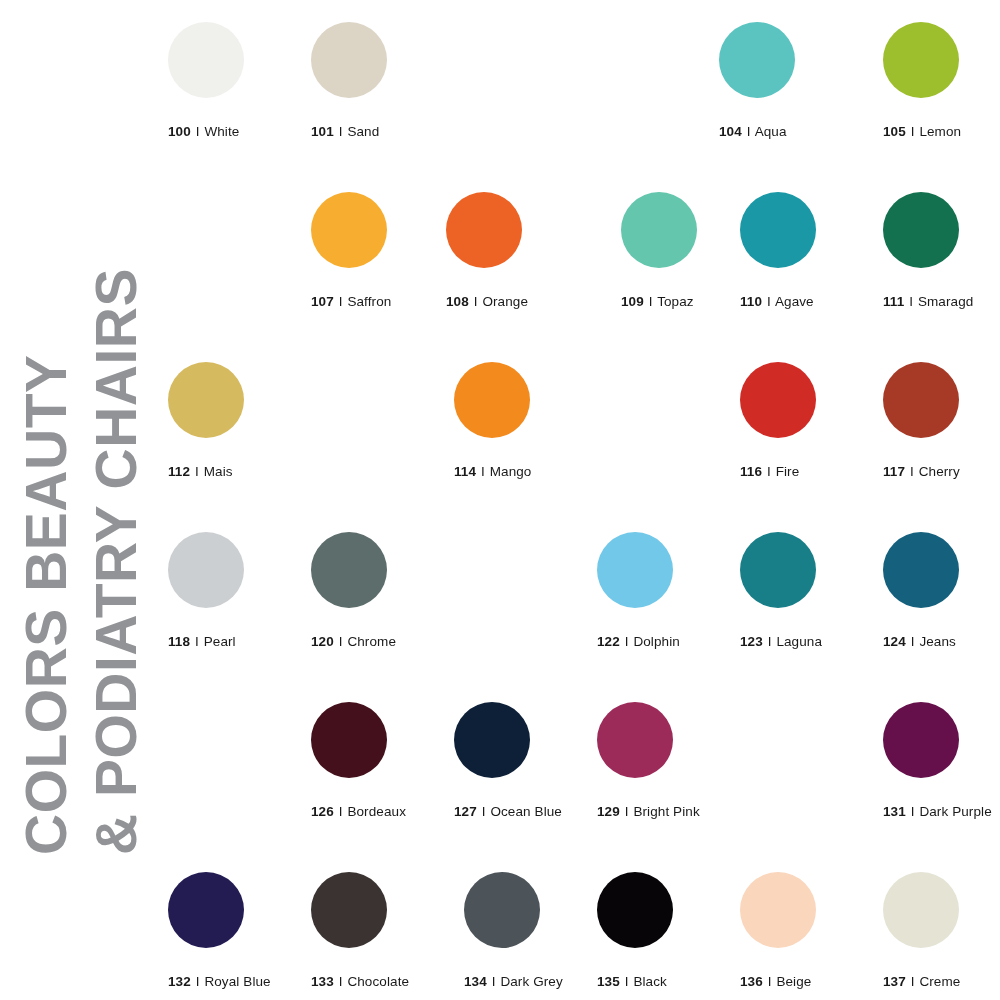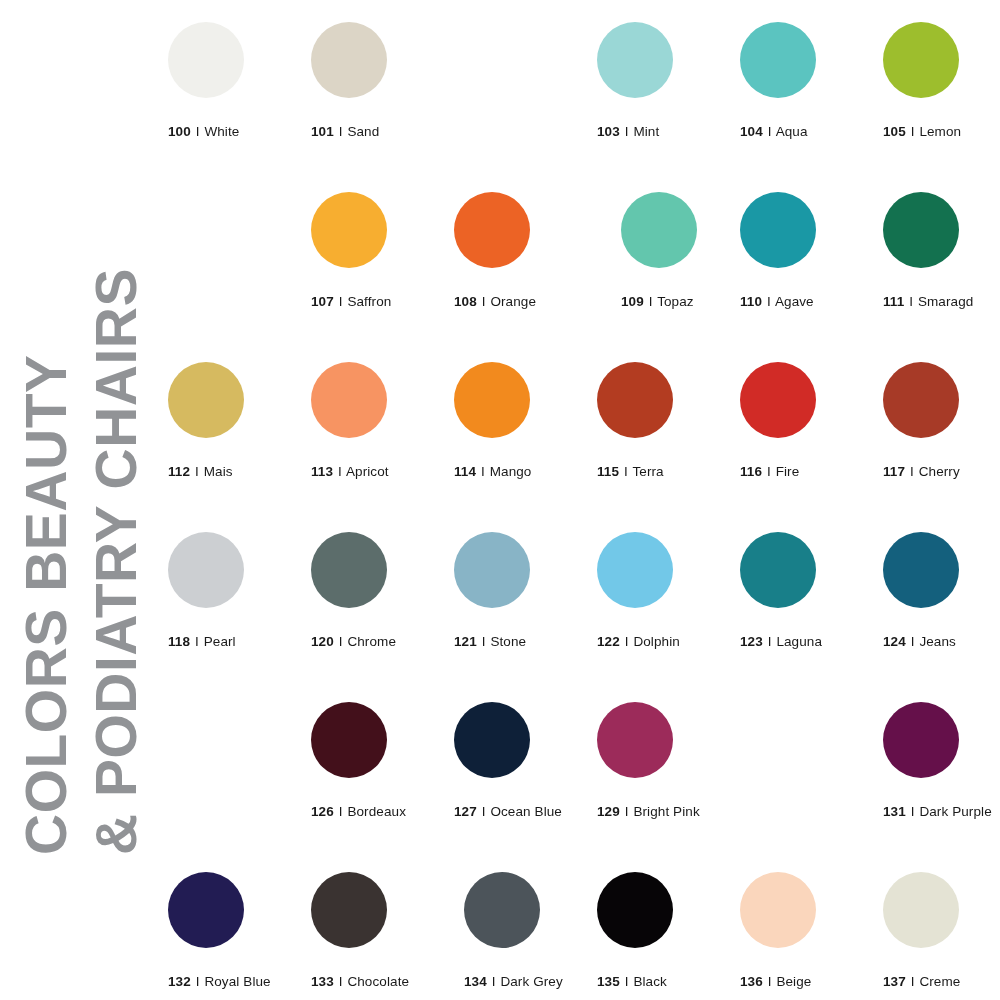--- a/index.html
+++ b/index.html
@@ -110,10 +110,6 @@
           <span class="swatch-dot" title="Sand" style="background: rgb(220, 213, 198);"></span>
           <div class="swatch-label"><span class="swatch-code">101</span> <span class="swatch-sep">I</span> <span class="swatch-name">Sand</span></div>
         </div>
-        <div class="swatch-cell" style="left: 429px;">
-          <span class="swatch-dot" title="Mint" style="background: rgb(154, 215, 214);"></span>
-          <div class="swatch-label"><span class="swatch-code">103</span> <span class="swatch-sep">I</span> <span class="swatch-name">Mint</span></div>
-        </div>
         <div class="swatch-cell" style="left: 572px;">
           <span class="swatch-dot" title="Aqua" style="background: rgb(91, 196, 192);"></span>
           <div class="swatch-label"><span class="swatch-code">104</span> <span class="swatch-sep">I</span> <span class="swatch-name">Aqua</span></div>

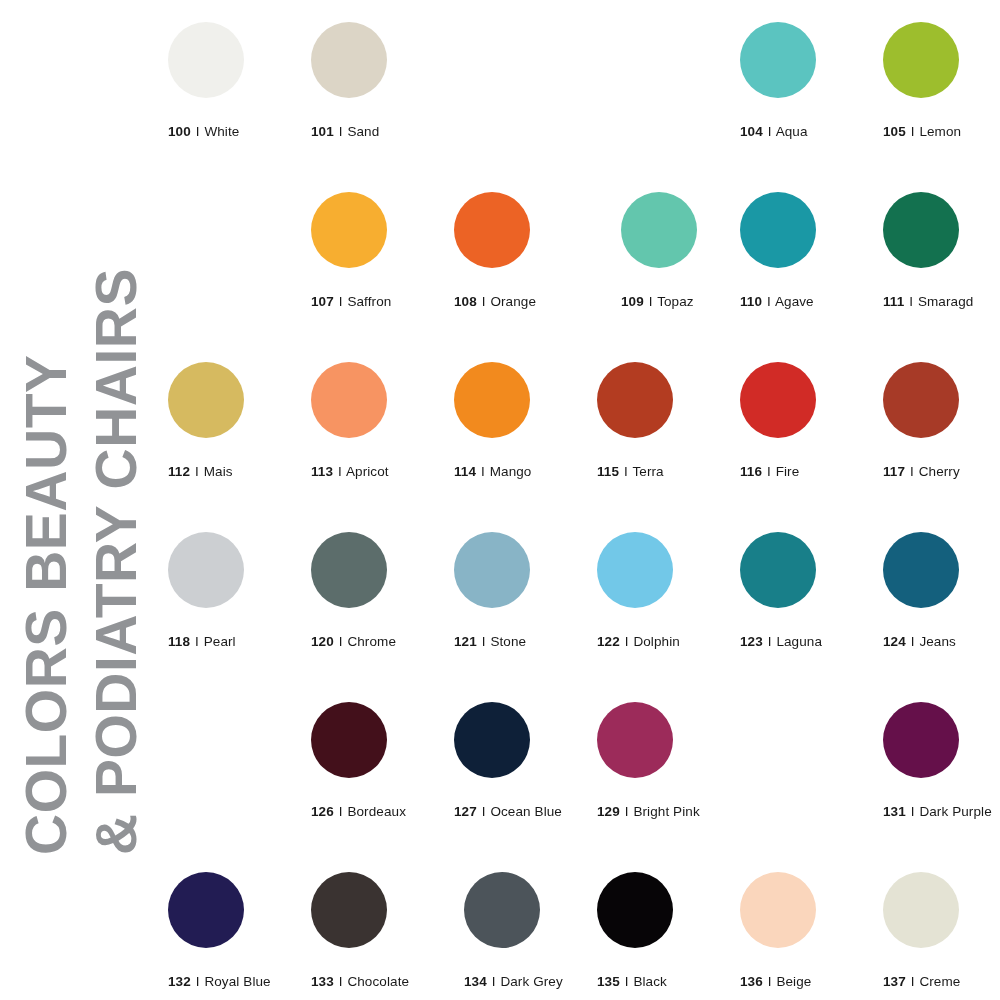--- a/index.html
+++ b/index.html
@@ -110,7 +110,7 @@
           <span class="swatch-dot" title="Sand" style="background: rgb(220, 213, 198);"></span>
           <div class="swatch-label"><span class="swatch-code">101</span> <span class="swatch-sep">I</span> <span class="swatch-name">Sand</span></div>
         </div>
-        <div class="swatch-cell" style="left: 572px;">
+        <div class="swatch-cell" style="left: 551px;">
           <span class="swatch-dot" title="Aqua" style="background: rgb(91, 196, 192);"></span>
           <div class="swatch-label"><span class="swatch-code">104</span> <span class="swatch-sep">I</span> <span class="swatch-name">Aqua</span></div>
         </div>

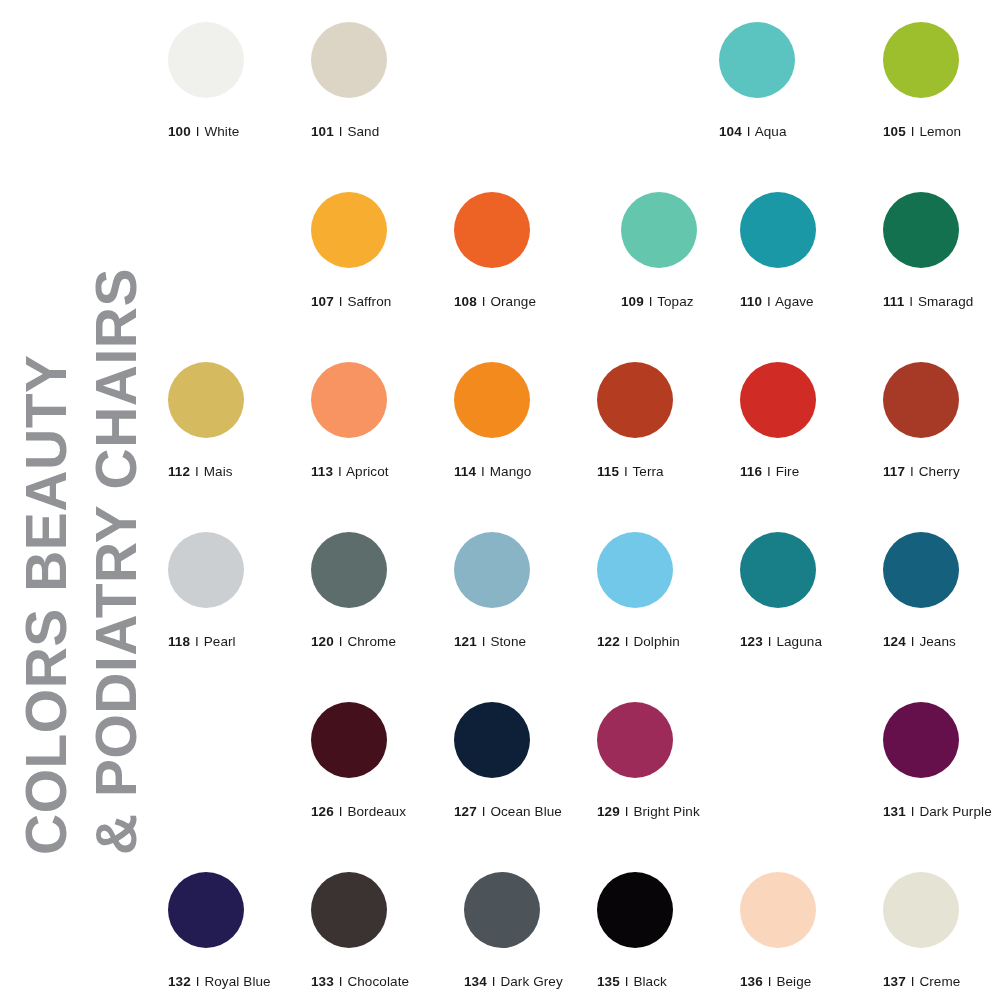--- a/index.html
+++ b/index.html
@@ -124,7 +124,7 @@
           <span class="swatch-dot" title="Saffron" style="background: rgb(247, 174, 48);"></span>
           <div class="swatch-label"><span class="swatch-code">107</span> <span class="swatch-sep">I</span> <span class="swatch-name">Saffron</span></div>
         </div>
-        <div class="swatch-cell" style="left: 286px;">
+        <div class="swatch-cell" style="left: 278px;">
           <span class="swatch-dot" title="Orange" style="background: rgb(236, 99, 37);"></span>
           <div class="swatch-label"><span class="swatch-code">108</span> <span class="swatch-sep">I</span> <span class="swatch-name">Orange</span></div>
         </div>

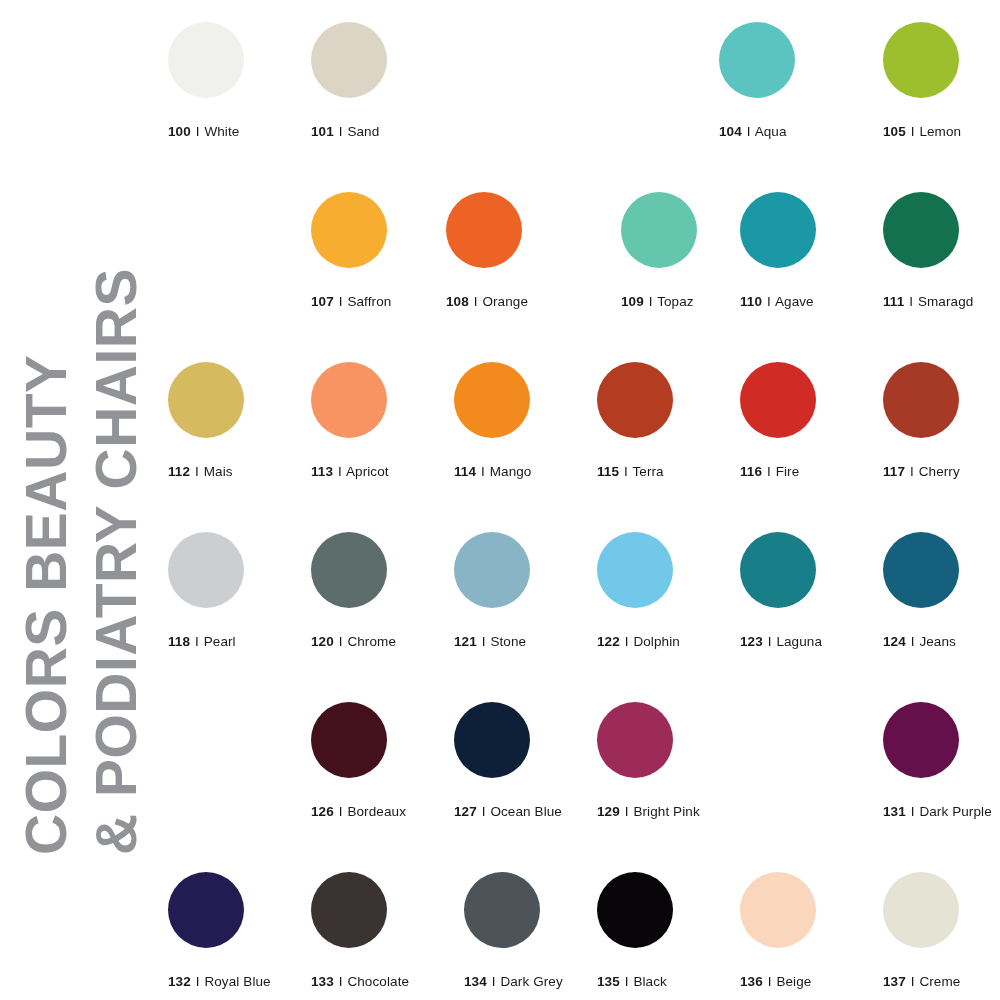--- a/index.html
+++ b/index.html
@@ -146,10 +146,6 @@
           <span class="swatch-dot" title="Mais" style="background: rgb(214, 186, 96);"></span>
           <div class="swatch-label"><span class="swatch-code">112</span> <span class="swatch-sep">I</span> <span class="swatch-name">Mais</span></div>
         </div>
-        <div class="swatch-cell" style="left: 143px;">
-          <span class="swatch-dot" title="Apricot" style="background: rgb(247, 148, 98);"></span>
-          <div class="swatch-label"><span class="swatch-code">113</span> <span class="swatch-sep">I</span> <span class="swatch-name">Apricot</span></div>
-        </div>
         <div class="swatch-cell" style="left: 286px;">
           <span class="swatch-dot" title="Mango" style="background: rgb(242, 138, 30);"></span>
           <div class="swatch-label"><span class="swatch-code">114</span> <span class="swatch-sep">I</span> <span class="swatch-name">Mango</span></div>

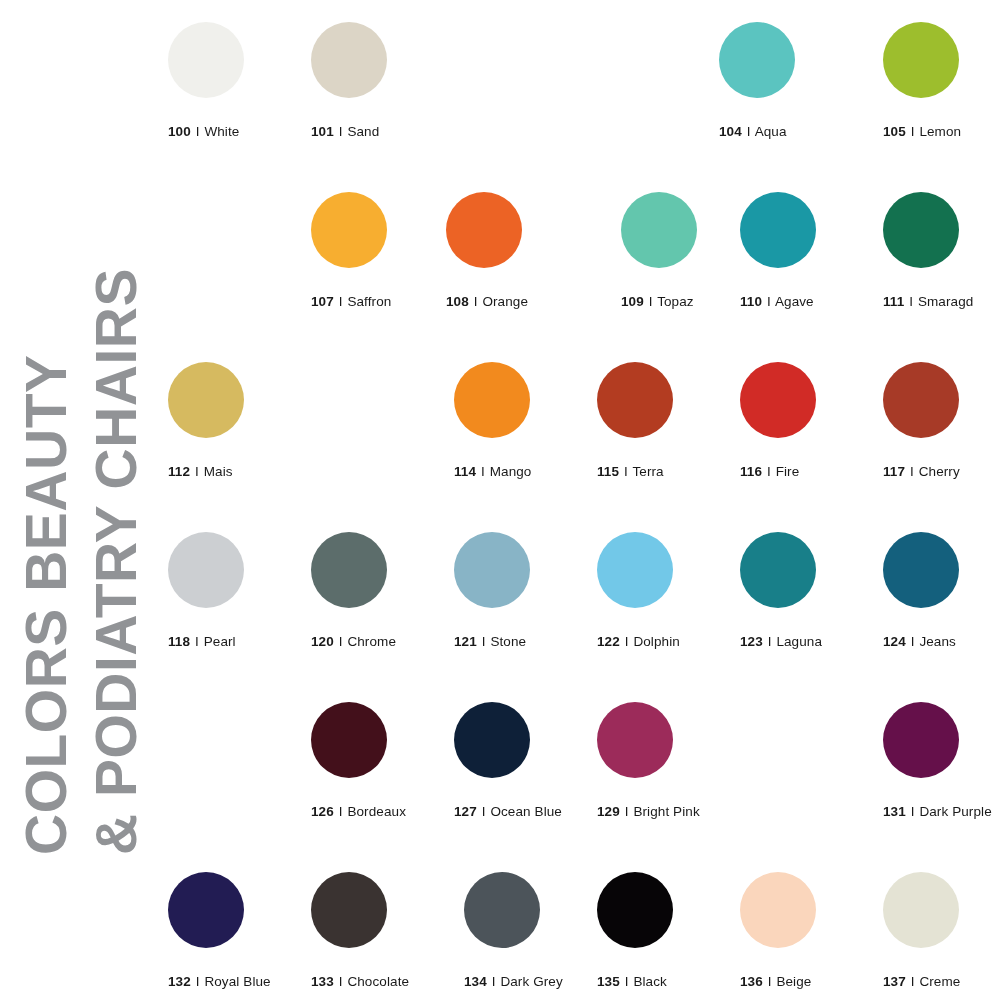--- a/index.html
+++ b/index.html
@@ -150,10 +150,6 @@
           <span class="swatch-dot" title="Mango" style="background: rgb(242, 138, 30);"></span>
           <div class="swatch-label"><span class="swatch-code">114</span> <span class="swatch-sep">I</span> <span class="swatch-name">Mango</span></div>
         </div>
-        <div class="swatch-cell" style="left: 429px;">
-          <span class="swatch-dot" title="Terra" style="background: rgb(179, 60, 33);"></span>
-          <div class="swatch-label"><span class="swatch-code">115</span> <span class="swatch-sep">I</span> <span class="swatch-name">Terra</span></div>
-        </div>
         <div class="swatch-cell" style="left: 572px;">
           <span class="swatch-dot" title="Fire" style="background: rgb(209, 43, 38);"></span>
           <div class="swatch-label"><span class="swatch-code">116</span> <span class="swatch-sep">I</span> <span class="swatch-name">Fire</span></div>

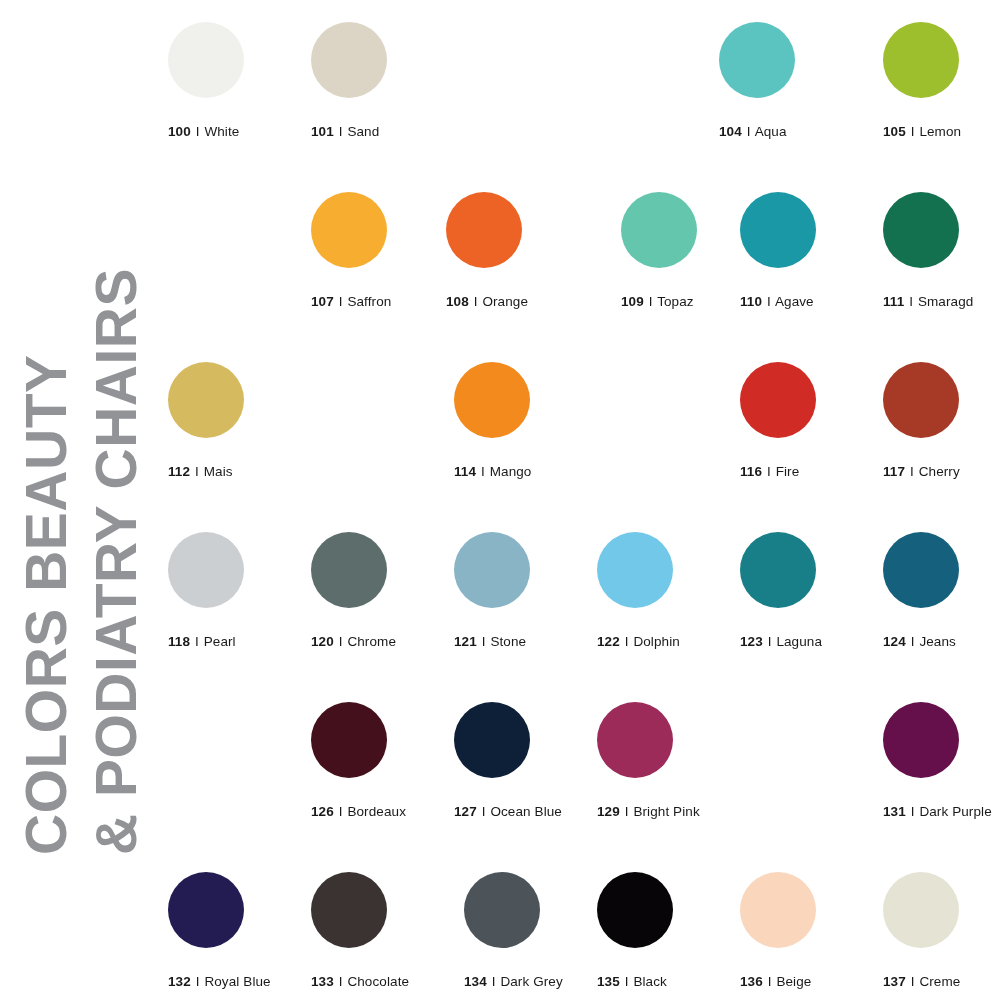--- a/index.html
+++ b/index.html
@@ -168,10 +168,6 @@
           <span class="swatch-dot" title="Chrome" style="background: rgb(92, 109, 107);"></span>
           <div class="swatch-label"><span class="swatch-code">120</span> <span class="swatch-sep">I</span> <span class="swatch-name">Chrome</span></div>
         </div>
-        <div class="swatch-cell" style="left: 286px;">
-          <span class="swatch-dot" title="Stone" style="background: rgb(136, 180, 198);"></span>
-          <div class="swatch-label"><span class="swatch-code">121</span> <span class="swatch-sep">I</span> <span class="swatch-name">Stone</span></div>
-        </div>
         <div class="swatch-cell" style="left: 429px;">
           <span class="swatch-dot" title="Dolphin" style="background: rgb(114, 200, 232);"></span>
           <div class="swatch-label"><span class="swatch-code">122</span> <span class="swatch-sep">I</span> <span class="swatch-name">Dolphin</span></div>

